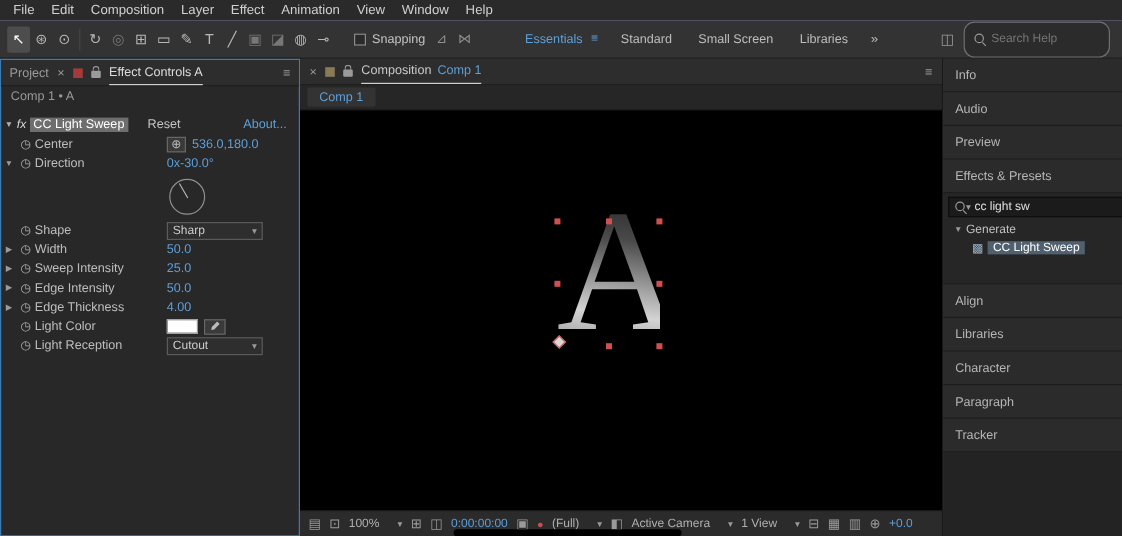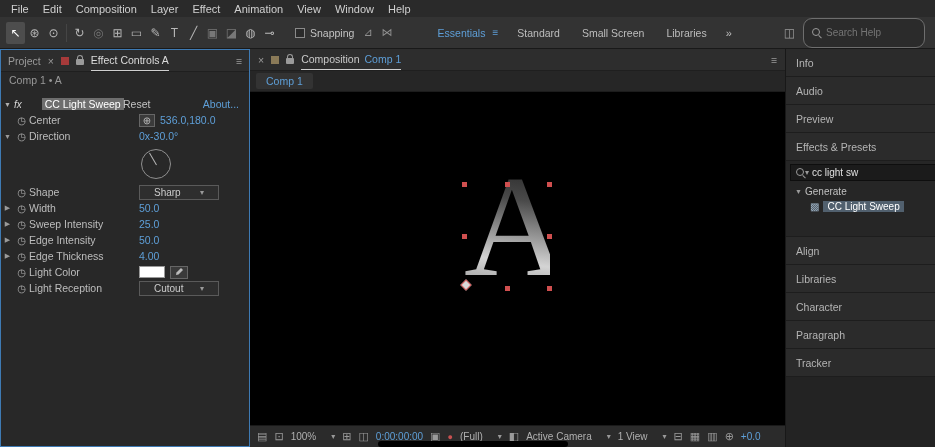--- a/index.html
+++ b/index.html
@@ -59,7 +59,7 @@
   .comp-label{height:16px;line-height:16px;padding-left:8px;color:#989898;font-size:10.5px}
   .effect-header{height:16px;display:flex;align-items:center;margin-top:8px;font-size:10.5px;position:relative}
   .tri{width:13px;text-align:center;color:#b0b0b0;font-size:7px}
-  .fx-badge{font-style:italic;color:#d8d8d8;font-size:10px;margin-right:20px}
+  .fx-badge{font-style:italic;color:#d8d8d8;font-size:10px;margin-right:3px}
   .fx-name{background:#6e6e6e;color:#fff;padding:0 3px;white-space:nowrap}
   .reset-link{position:absolute;left:122px;color:#c3c3c3}
   .about-link{position:absolute;right:10px;color:#5e9fd8}

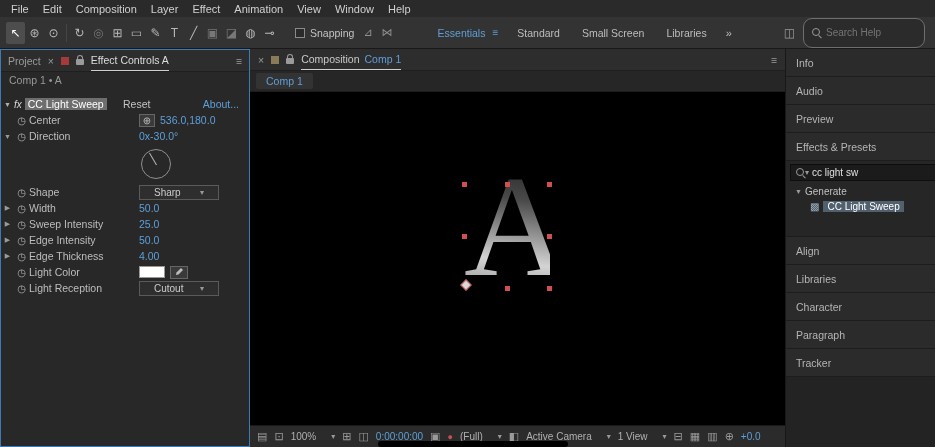--- a/index.html
+++ b/index.html
@@ -72,7 +72,7 @@
   .pos-btn{color:#bbb;border:1px solid #666;background:#3a3a3a;width:16px;height:13px;
            line-height:12px;text-align:center;font-size:10px}
   .dropdown{width:80px;height:15px;background:#2e2e2e;border:1px solid #5a5a5a;color:#ccc;
-            display:flex;align-items:center;padding:0 14px;font-size:10px}
+            display:flex;align-items:center;padding:0 4px;font-size:10px}
   .dd-caret{margin-left:auto;font-size:8px;color:#999}
   .dial{width:30px;height:30px;border:1px solid #8f8f8f;border-radius:50%;
         position:relative;margin:5px 0 5px 140px}

